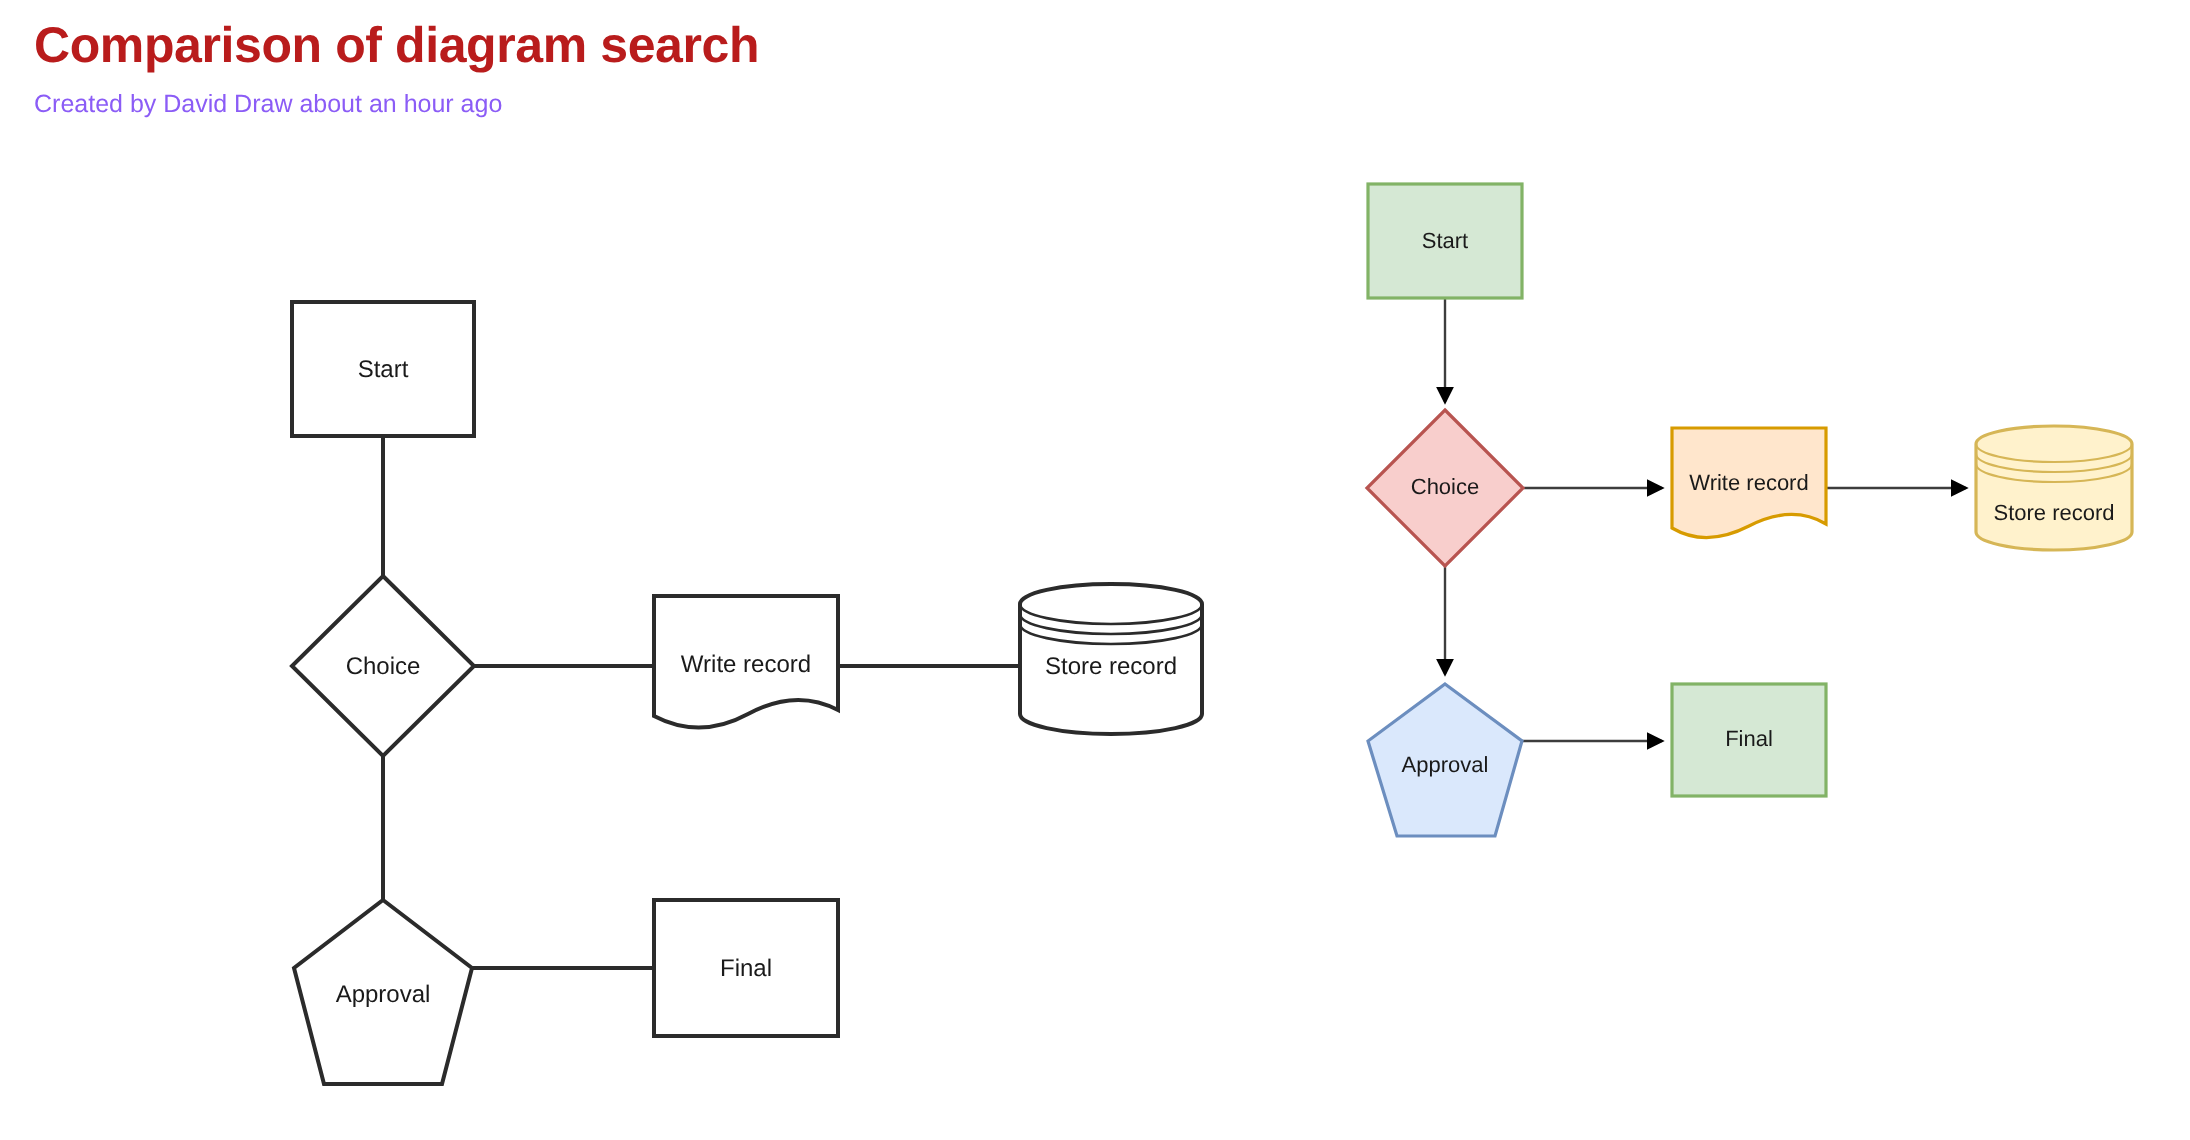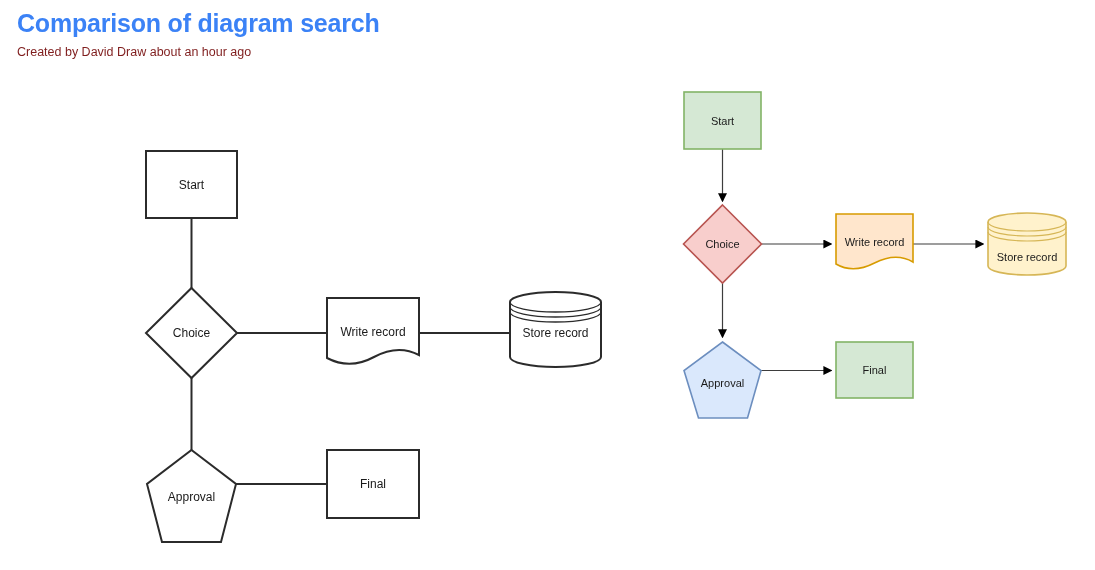--- a/index.html
+++ b/index.html
@@ -18,7 +18,7 @@
   .page-title {
     font-size: 25px;
     font-weight: 700;
-    color: #3b82f6;
+    color: #b91c1c;
     letter-spacing: -0.2px;
     line-height: 1.25;
   }

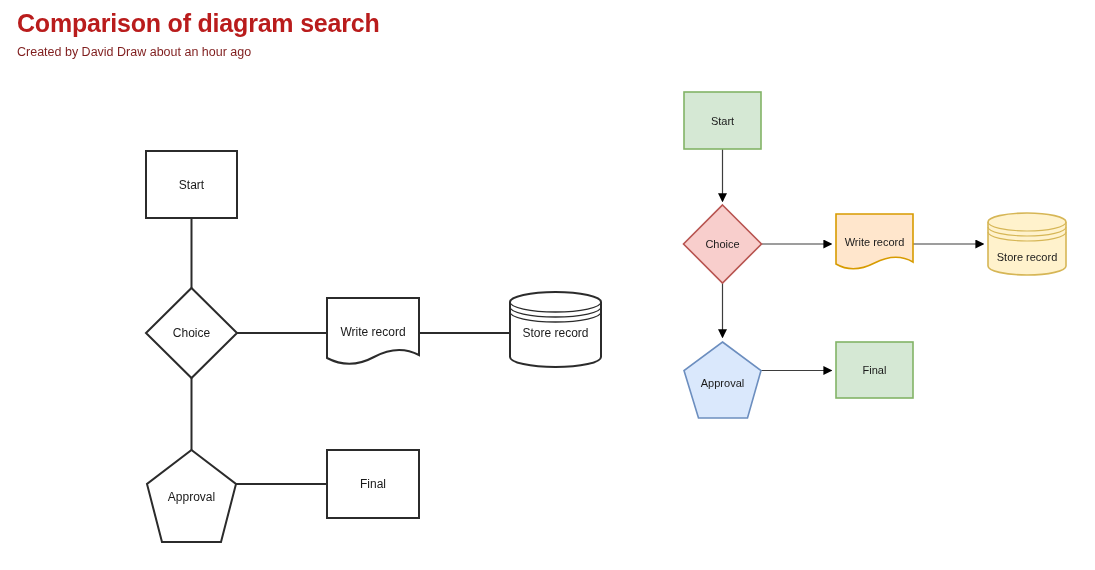--- a/index.html
+++ b/index.html
@@ -25,7 +25,7 @@
   .page-subtitle {
     margin-top: 6px;
     font-size: 12.5px;
-    color: #7f1d1d;
+    color: #8b5cf6;
   }
   .diagram-svg {
     position: absolute;

